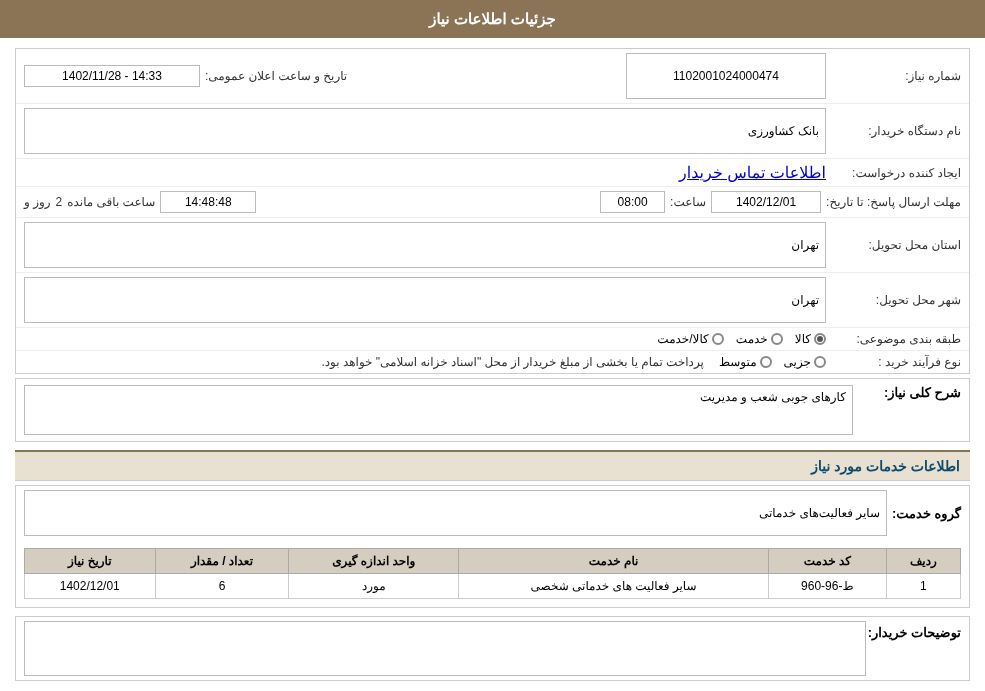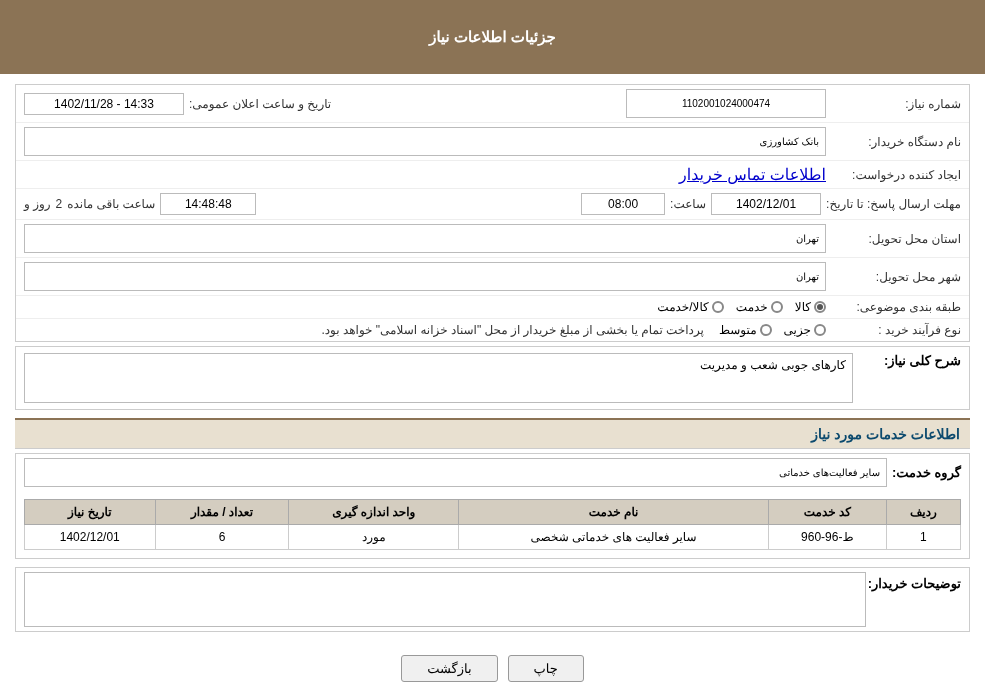--- a/index.html
+++ b/index.html
@@ -19,7 +19,7 @@
       background: #8B7355;
       color: #fff;
       text-align: center;
-      padding: 28px 0;
+      padding: 10px 0;
       font-size: 15px;
       font-weight: bold;
     }

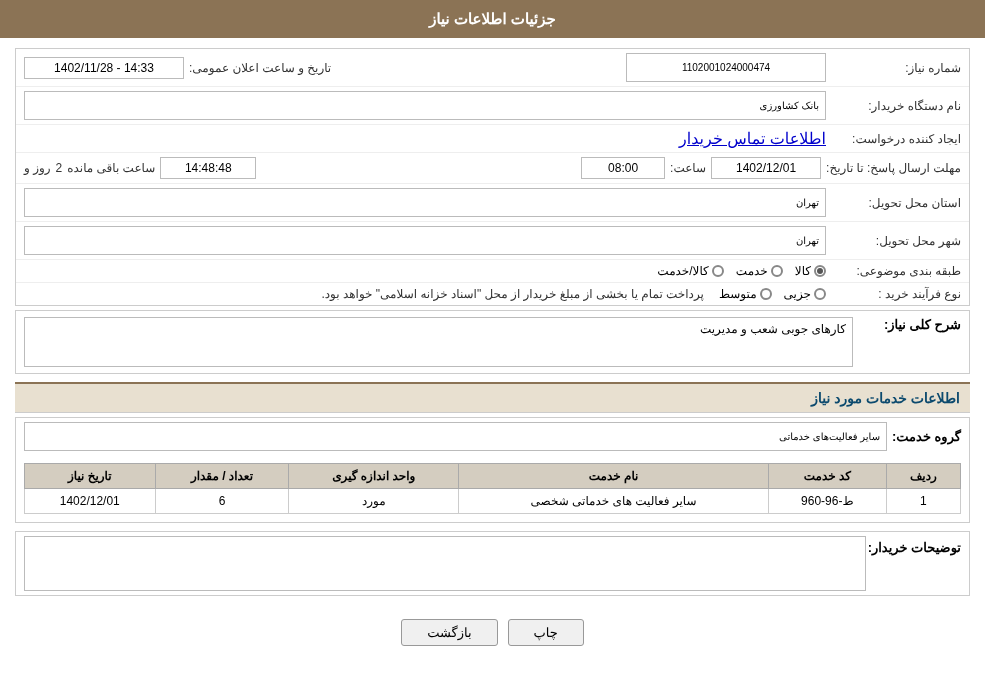--- a/index.html
+++ b/index.html
@@ -207,7 +207,7 @@
         <div class="value-box" style="max-width:200px; direction:ltr; text-align:center;">1102001024000474</div>
         <span style="flex:1;"></span>
         <span class="inline-label">تاریخ و ساعت اعلان عمومی:</span>
-        <div class="value-box-sm" style="width:160px; direction:ltr; text-align:center;">1402/11/28 - 14:33</div>
+        <div class="value-box-sm" style="width:176px; direction:ltr; text-align:center;">1402/11/28 - 14:33</div>
       </div>
 
       <div class="form-row">

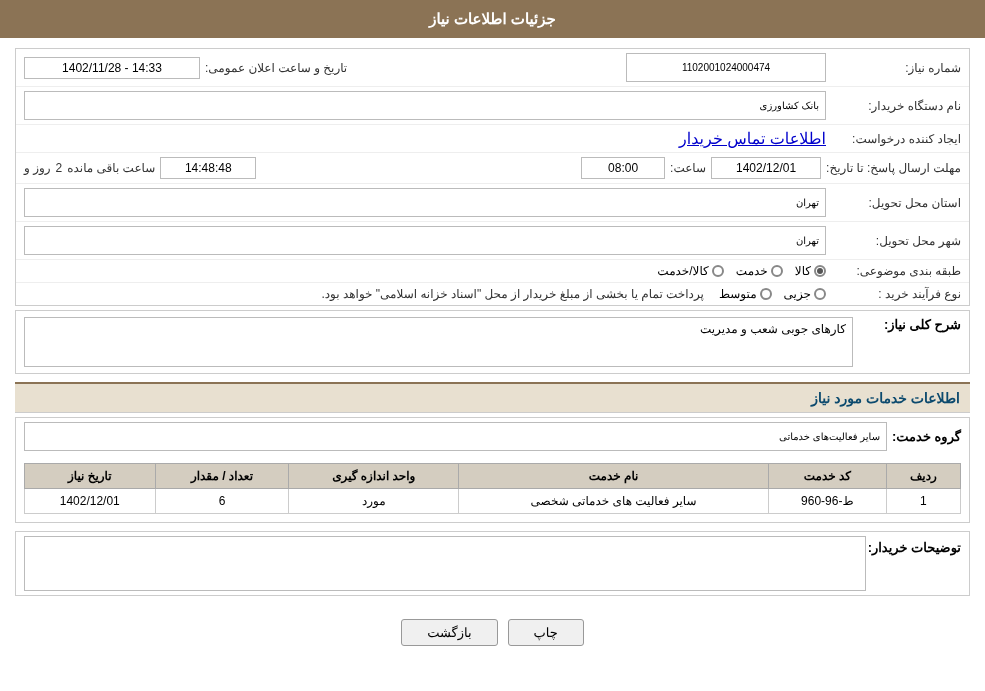--- a/index.html
+++ b/index.html
@@ -46,9 +46,9 @@
     .value-box {
       border: 1px solid #bbb;
       background: #fff;
-      padding: 8px 6px;
+      padding: 15px 6px;
       min-height: 22px;
-      font-size: 10px;
+      font-size: 12px;
       flex: 1;
       text-align: right;
     }

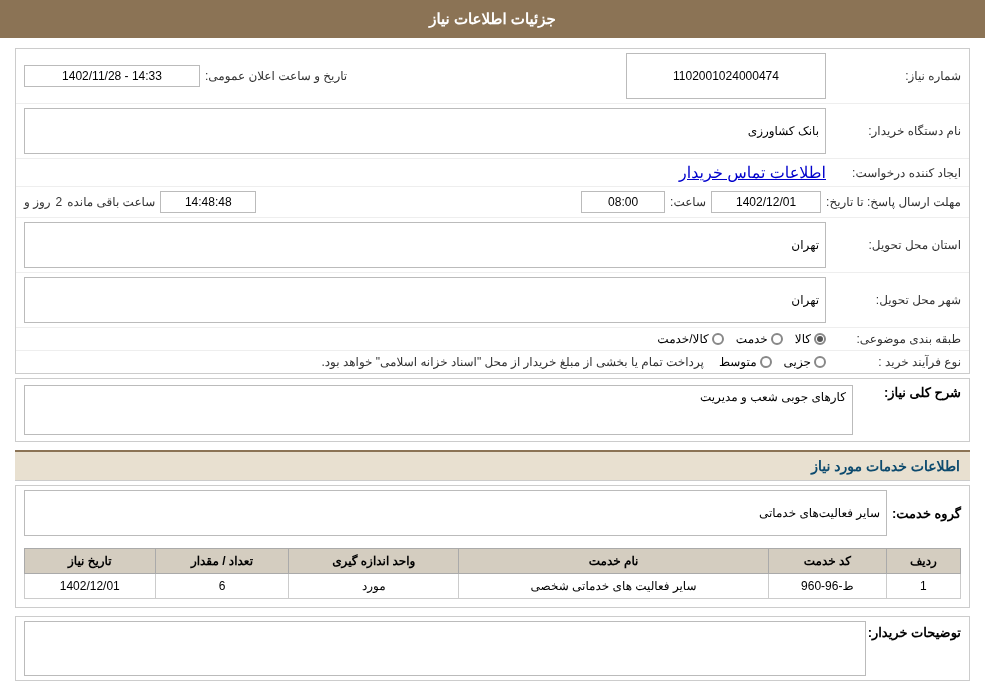--- a/index.html
+++ b/index.html
@@ -58,7 +58,7 @@
       padding: 3px 6px;
       min-height: 22px;
       font-size: 12px;
-      width: 84px;
+      width: 65px;
       text-align: center;
     }
     .inline-label {

